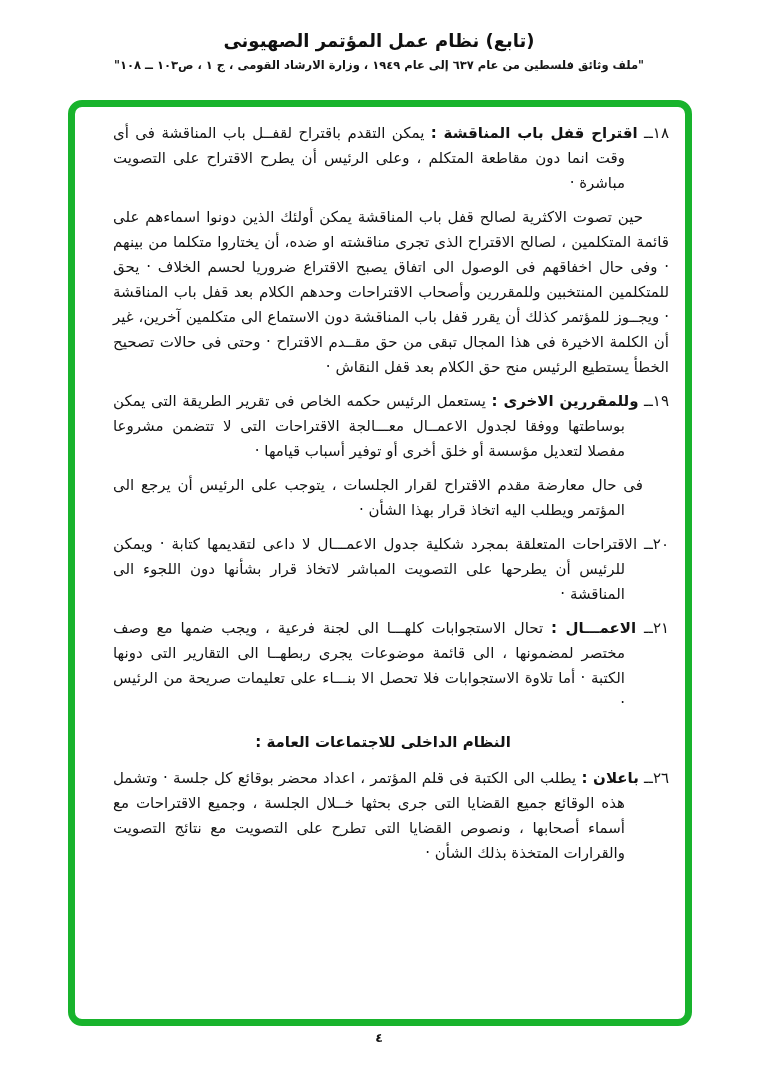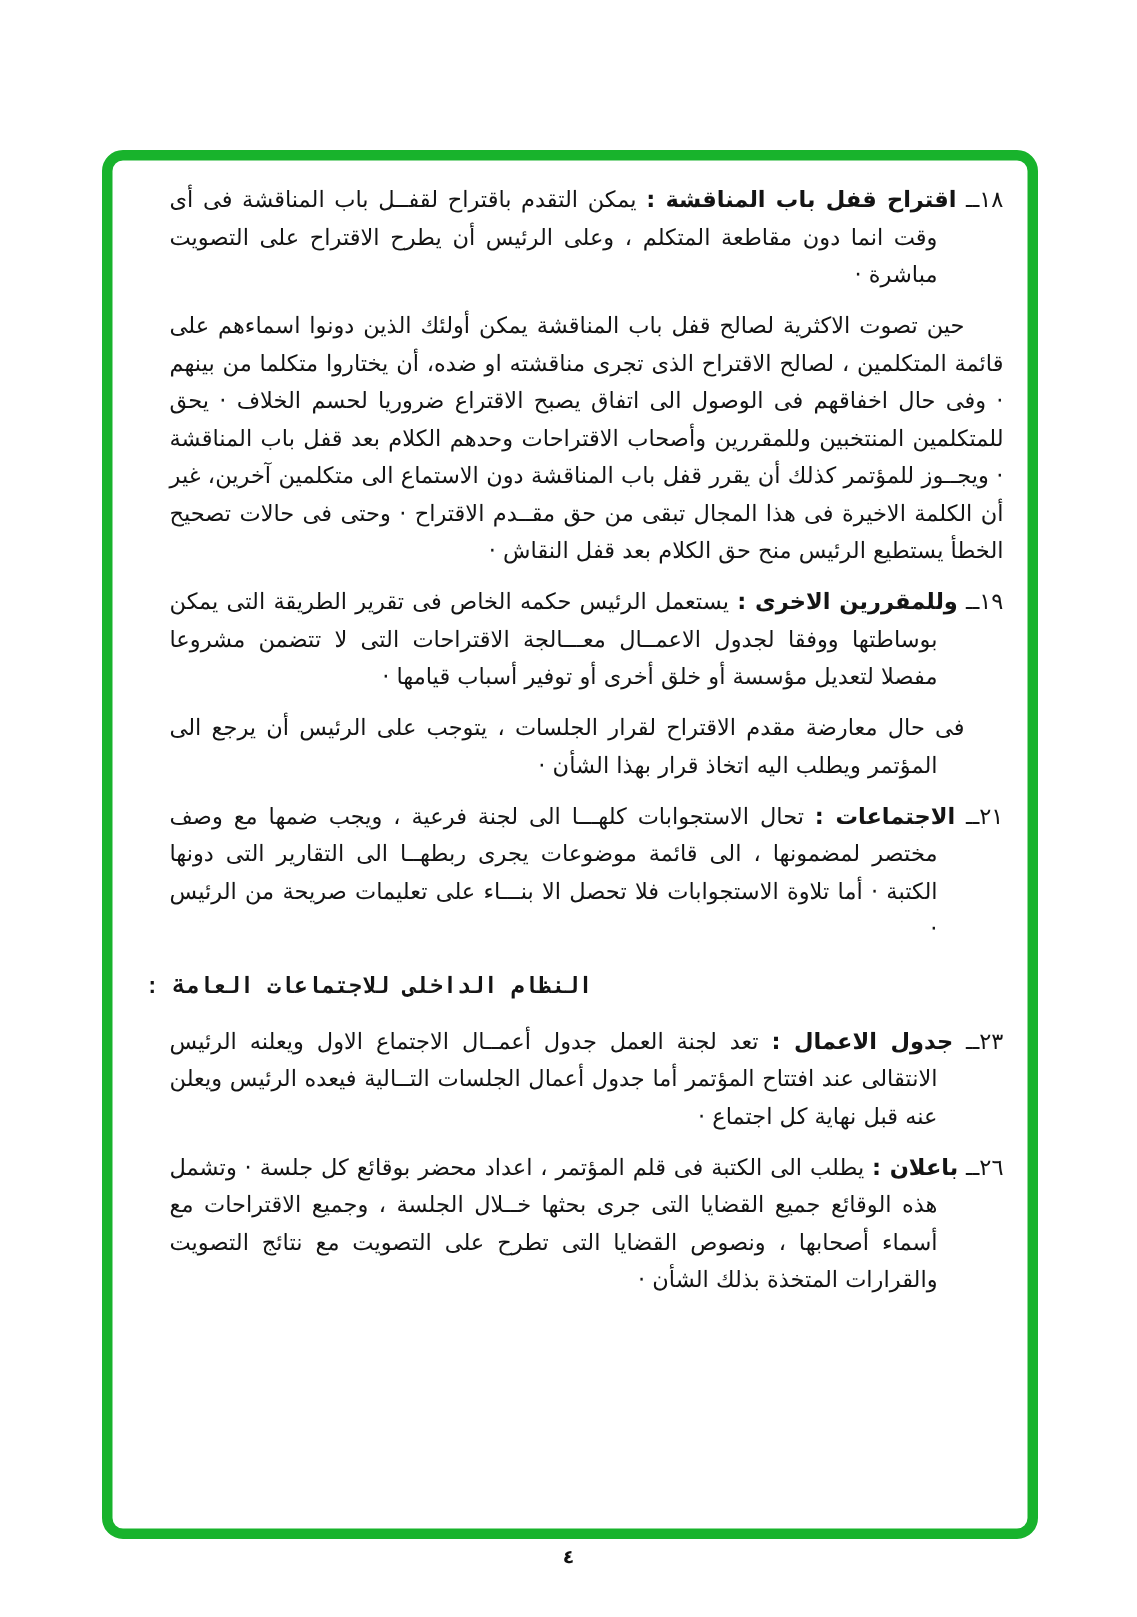--- a/index.html
+++ b/index.html
@@ -104,6 +104,10 @@
 
 <div class="page">
 
+  <div class="header">
+    <div class="doc-title">(تابع) نظام عمل المؤتمر الصهيونى</div>
+    <div class="doc-source">"ملف وثائق فلسطين من عام ٦٣٧ إلى عام ١٩٤٩ ، وزارة الارشاد القومى ، ج ١ ، ص١٠٣ ــ ١٠٨"</div>
+  </div>
 
   <div class="frame">
     <div class="frame-content">

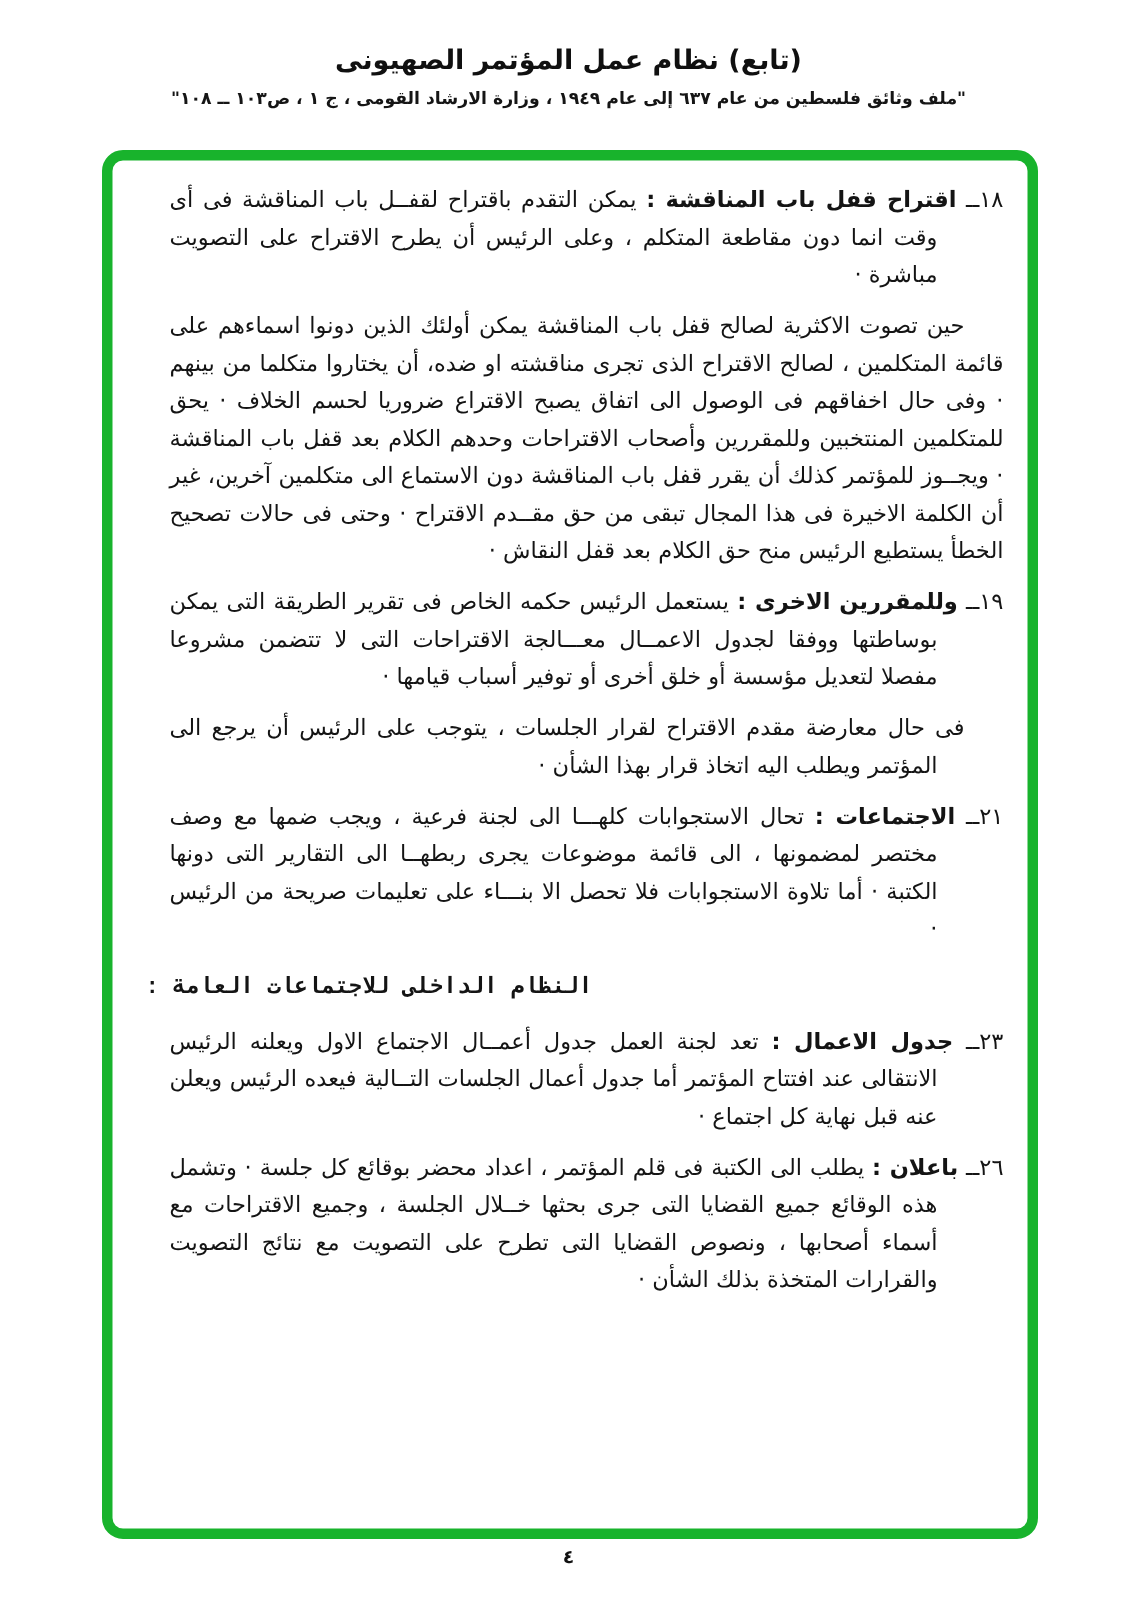--- a/index.html
+++ b/index.html
@@ -120,6 +120,7 @@
 
       <p class="para sub"><span>فى حال معارضة مقدم الاقتراح لقرار الجلسات ، يتوجب على الرئيس أن يرجع الى المؤتمر ويطلب اليه اتخاذ قرار بهذا الشأن ·</span></p>
 
+      <p class="para numbered"><span class="num">٢٠ــ</span> <span>الاقتراحات المتعلقة بمجرد شكلية جدول الاعمـــال لا داعى لتقديمها كتابة · ويمكن للرئيس أن يطرحها على التصويت المباشر لاتخاذ قرار بشأنها دون اللجوء الى المناقشة ·</span></p>
 
       <p class="para numbered"><span class="num">٢١ــ</span> <span class="term">الاجتماعات :</span> <span>تحال الاستجوابات كلهـــا الى لجنة فرعية ، ويجب ضمها مع وصف مختصر لمضمونها ، الى قائمة موضوعات يجرى ربطهــا الى التقارير التى دونها الكتبة · أما تلاوة الاستجوابات فلا تحصل الا بنـــاء على تعليمات صريحة من الرئيس ·</span></p>
 

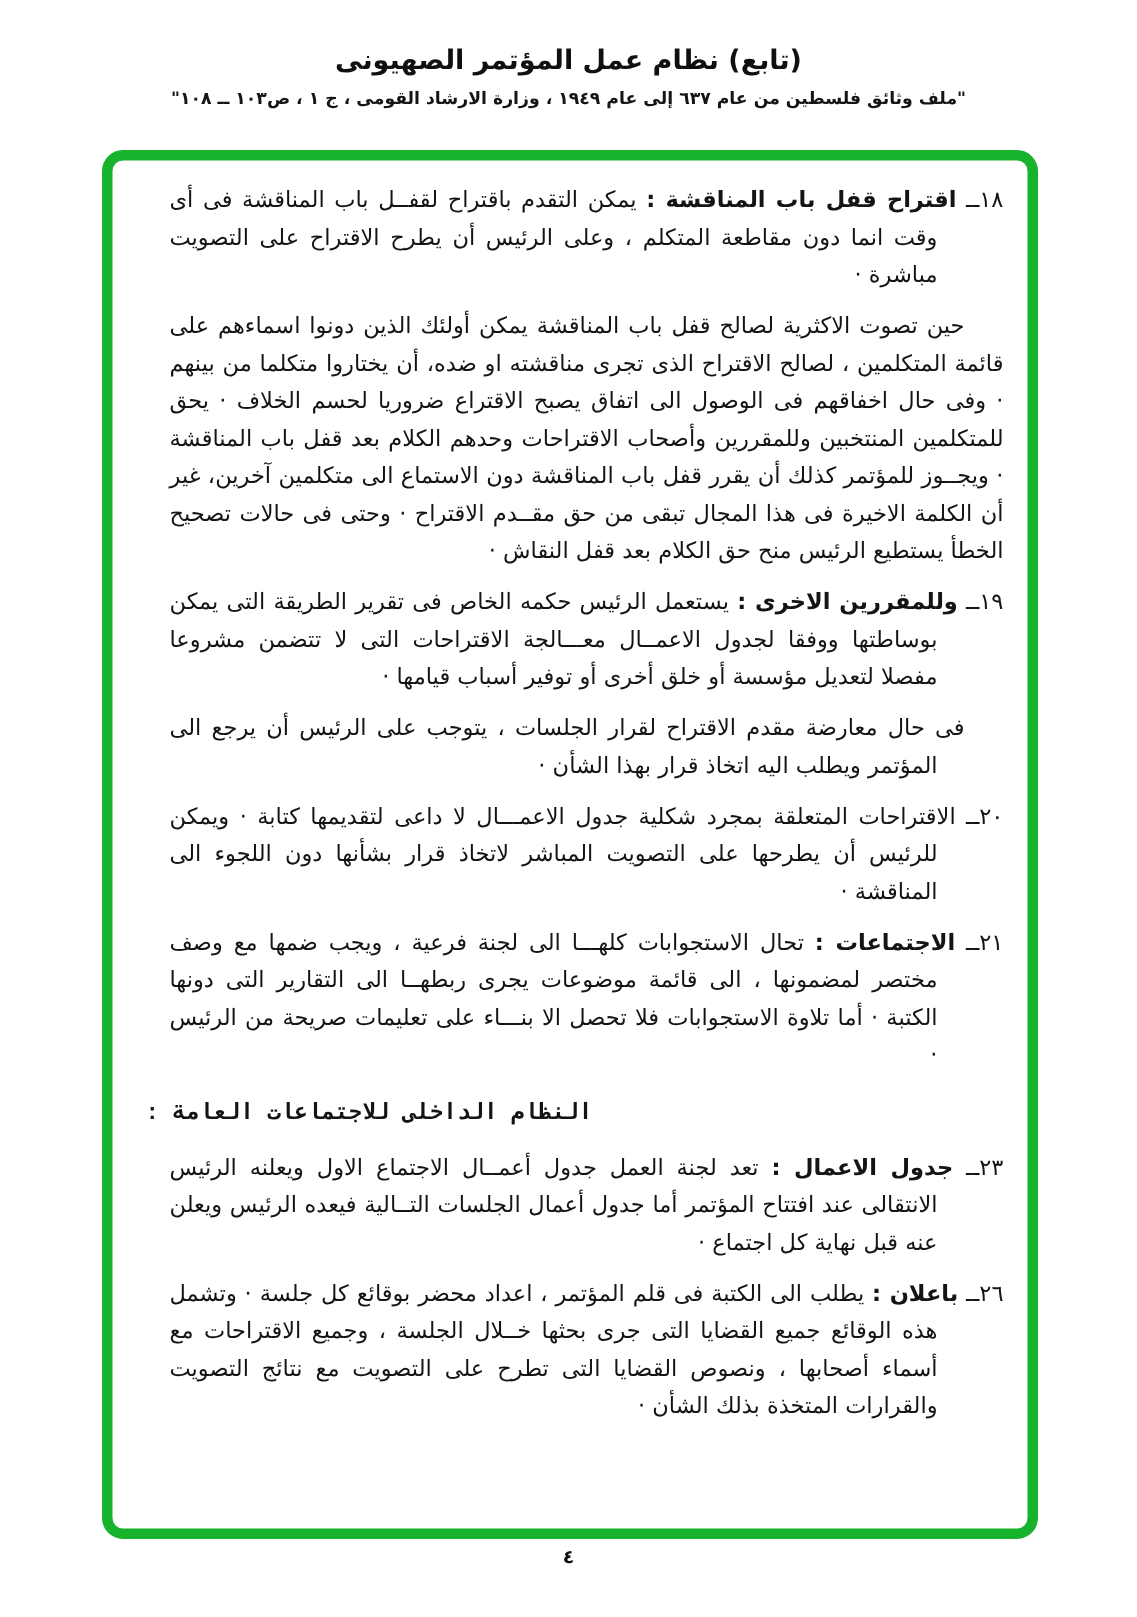--- a/index.html
+++ b/index.html
@@ -122,7 +122,7 @@
 
       <p class="para numbered"><span class="num">٢٠ــ</span> <span>الاقتراحات المتعلقة بمجرد شكلية جدول الاعمـــال لا داعى لتقديمها كتابة · ويمكن للرئيس أن يطرحها على التصويت المباشر لاتخاذ قرار بشأنها دون اللجوء الى المناقشة ·</span></p>
 
-      <p class="para numbered"><span class="num">٢١ــ</span> <span class="term">الاجتماعات :</span> <span>تحال الاستجوابات كلهـــا الى لجنة فرعية ، ويجب ضمها مع وصف مختصر لمضمونها ، الى قائمة موضوعات يجرى ربطهــا الى التقارير التى دونها الكتبة · أما تلاوة الاستجوابات فلا تحصل الا بنـــاء على تعليمات صريحة من الرئيس ·</span></p>
+      <p class="para numbered"><span class="num">٢١ــ</span> <span class="term">الاعمـــال :</span> <span>تحال الاستجوابات كلهـــا الى لجنة فرعية ، ويجب ضمها مع وصف مختصر لمضمونها ، الى قائمة موضوعات يجرى ربطهــا الى التقارير التى دونها الكتبة · أما تلاوة الاستجوابات فلا تحصل الا بنـــاء على تعليمات صريحة من الرئيس ·</span></p>
 
       <p class="para section-heading">النظام الداخلى للاجتماعات العامة :</p>
 

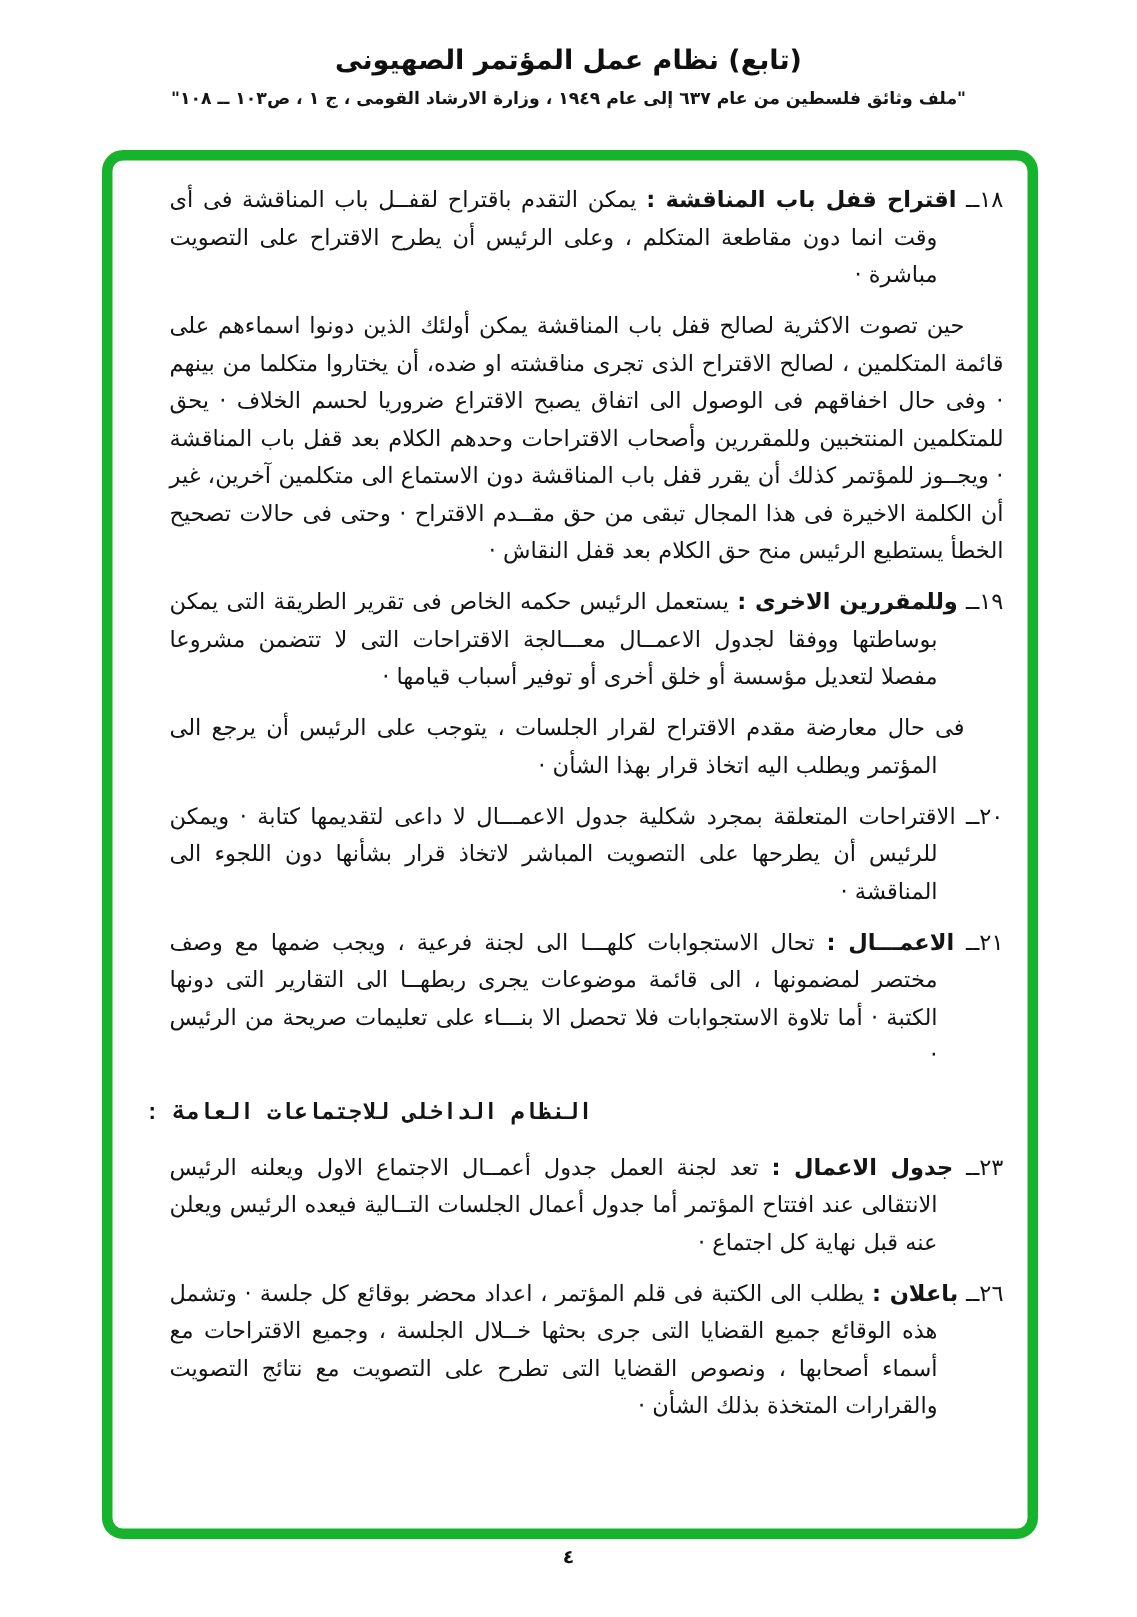--- a/index.html
+++ b/index.html
@@ -81,11 +81,10 @@
   .section-heading {
     font-size: 15px;
     font-weight: bold;
-    text-align: left;
+    text-align: center;
     text-indent: 0;
     padding-right: 0;
     margin: 14px 0 11px 0;
-    font-family: Liberation Mono, monospace;
   }
   
   .page-number {

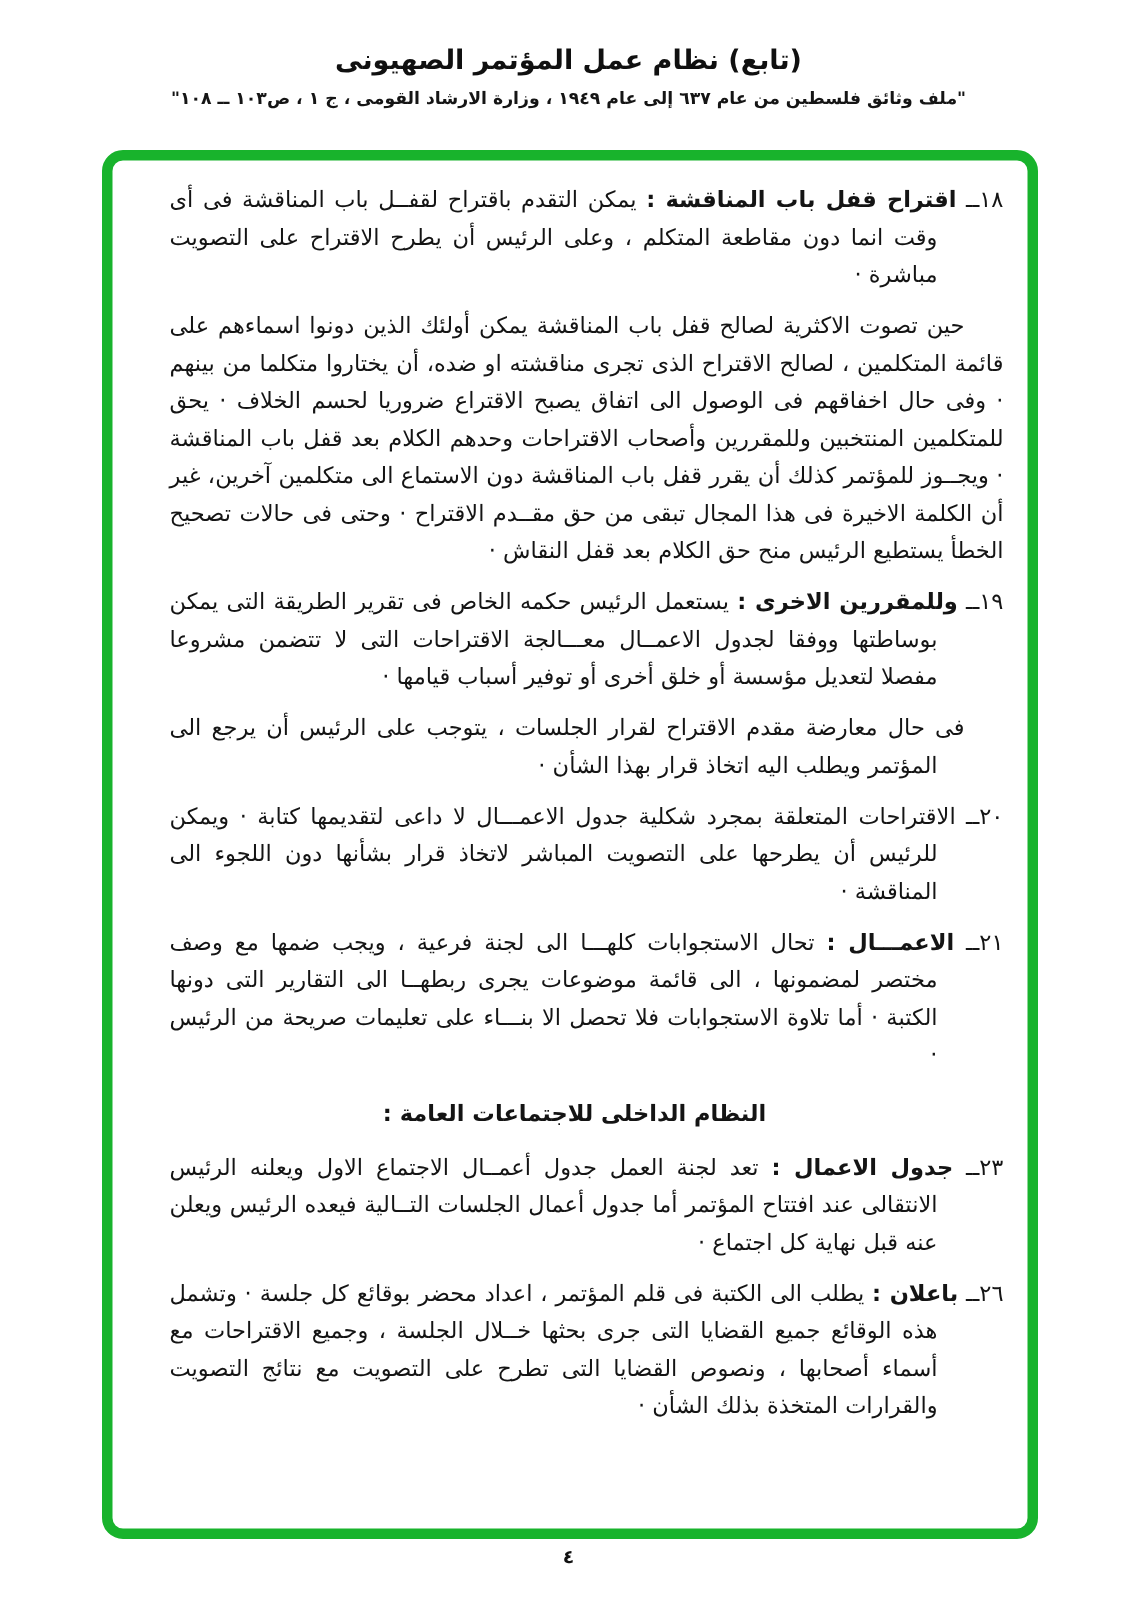--- a/index.html
+++ b/index.html
@@ -125,7 +125,6 @@
 
       <p class="para section-heading">النظام الداخلى للاجتماعات العامة :</p>
 
-      <p class="para numbered"><span class="num">٢٣ــ</span> <span class="term">جدول الاعمال :</span> <span>تعد لجنة العمل جدول أعمــال الاجتماع الاول ويعلنه الرئيس الانتقالى عند افتتاح المؤتمر أما جدول أعمال الجلسات التــالية فيعده الرئيس ويعلن عنه قبل نهاية كل اجتماع ·</span></p>
 
 
 

